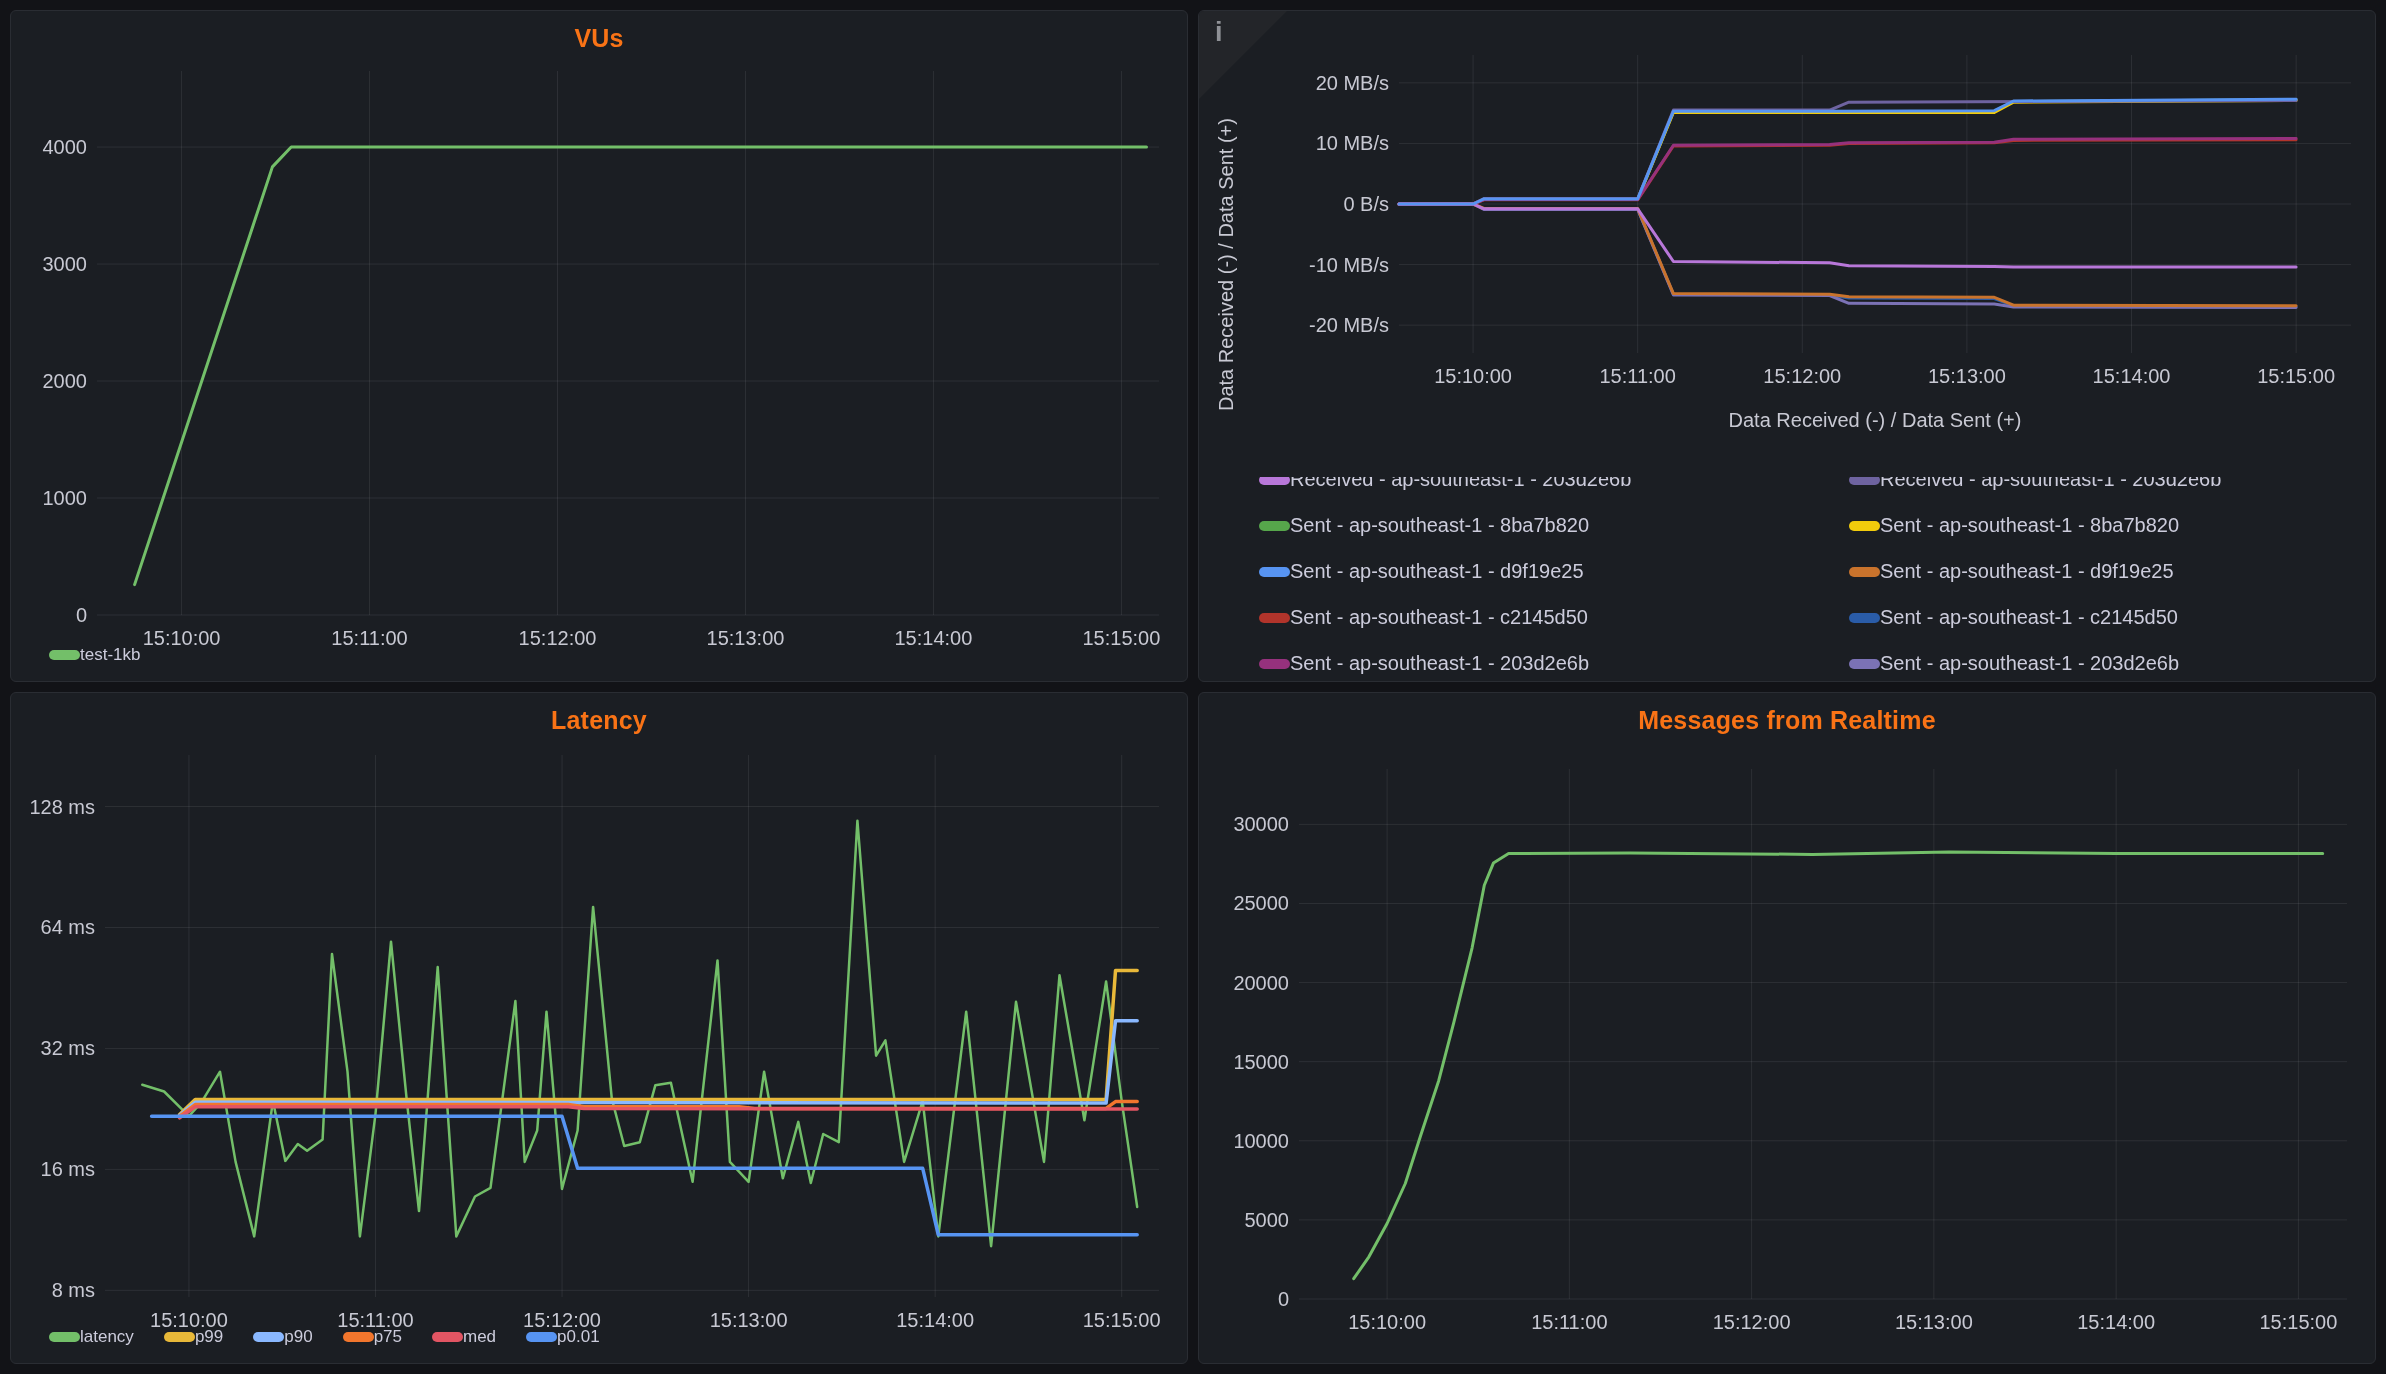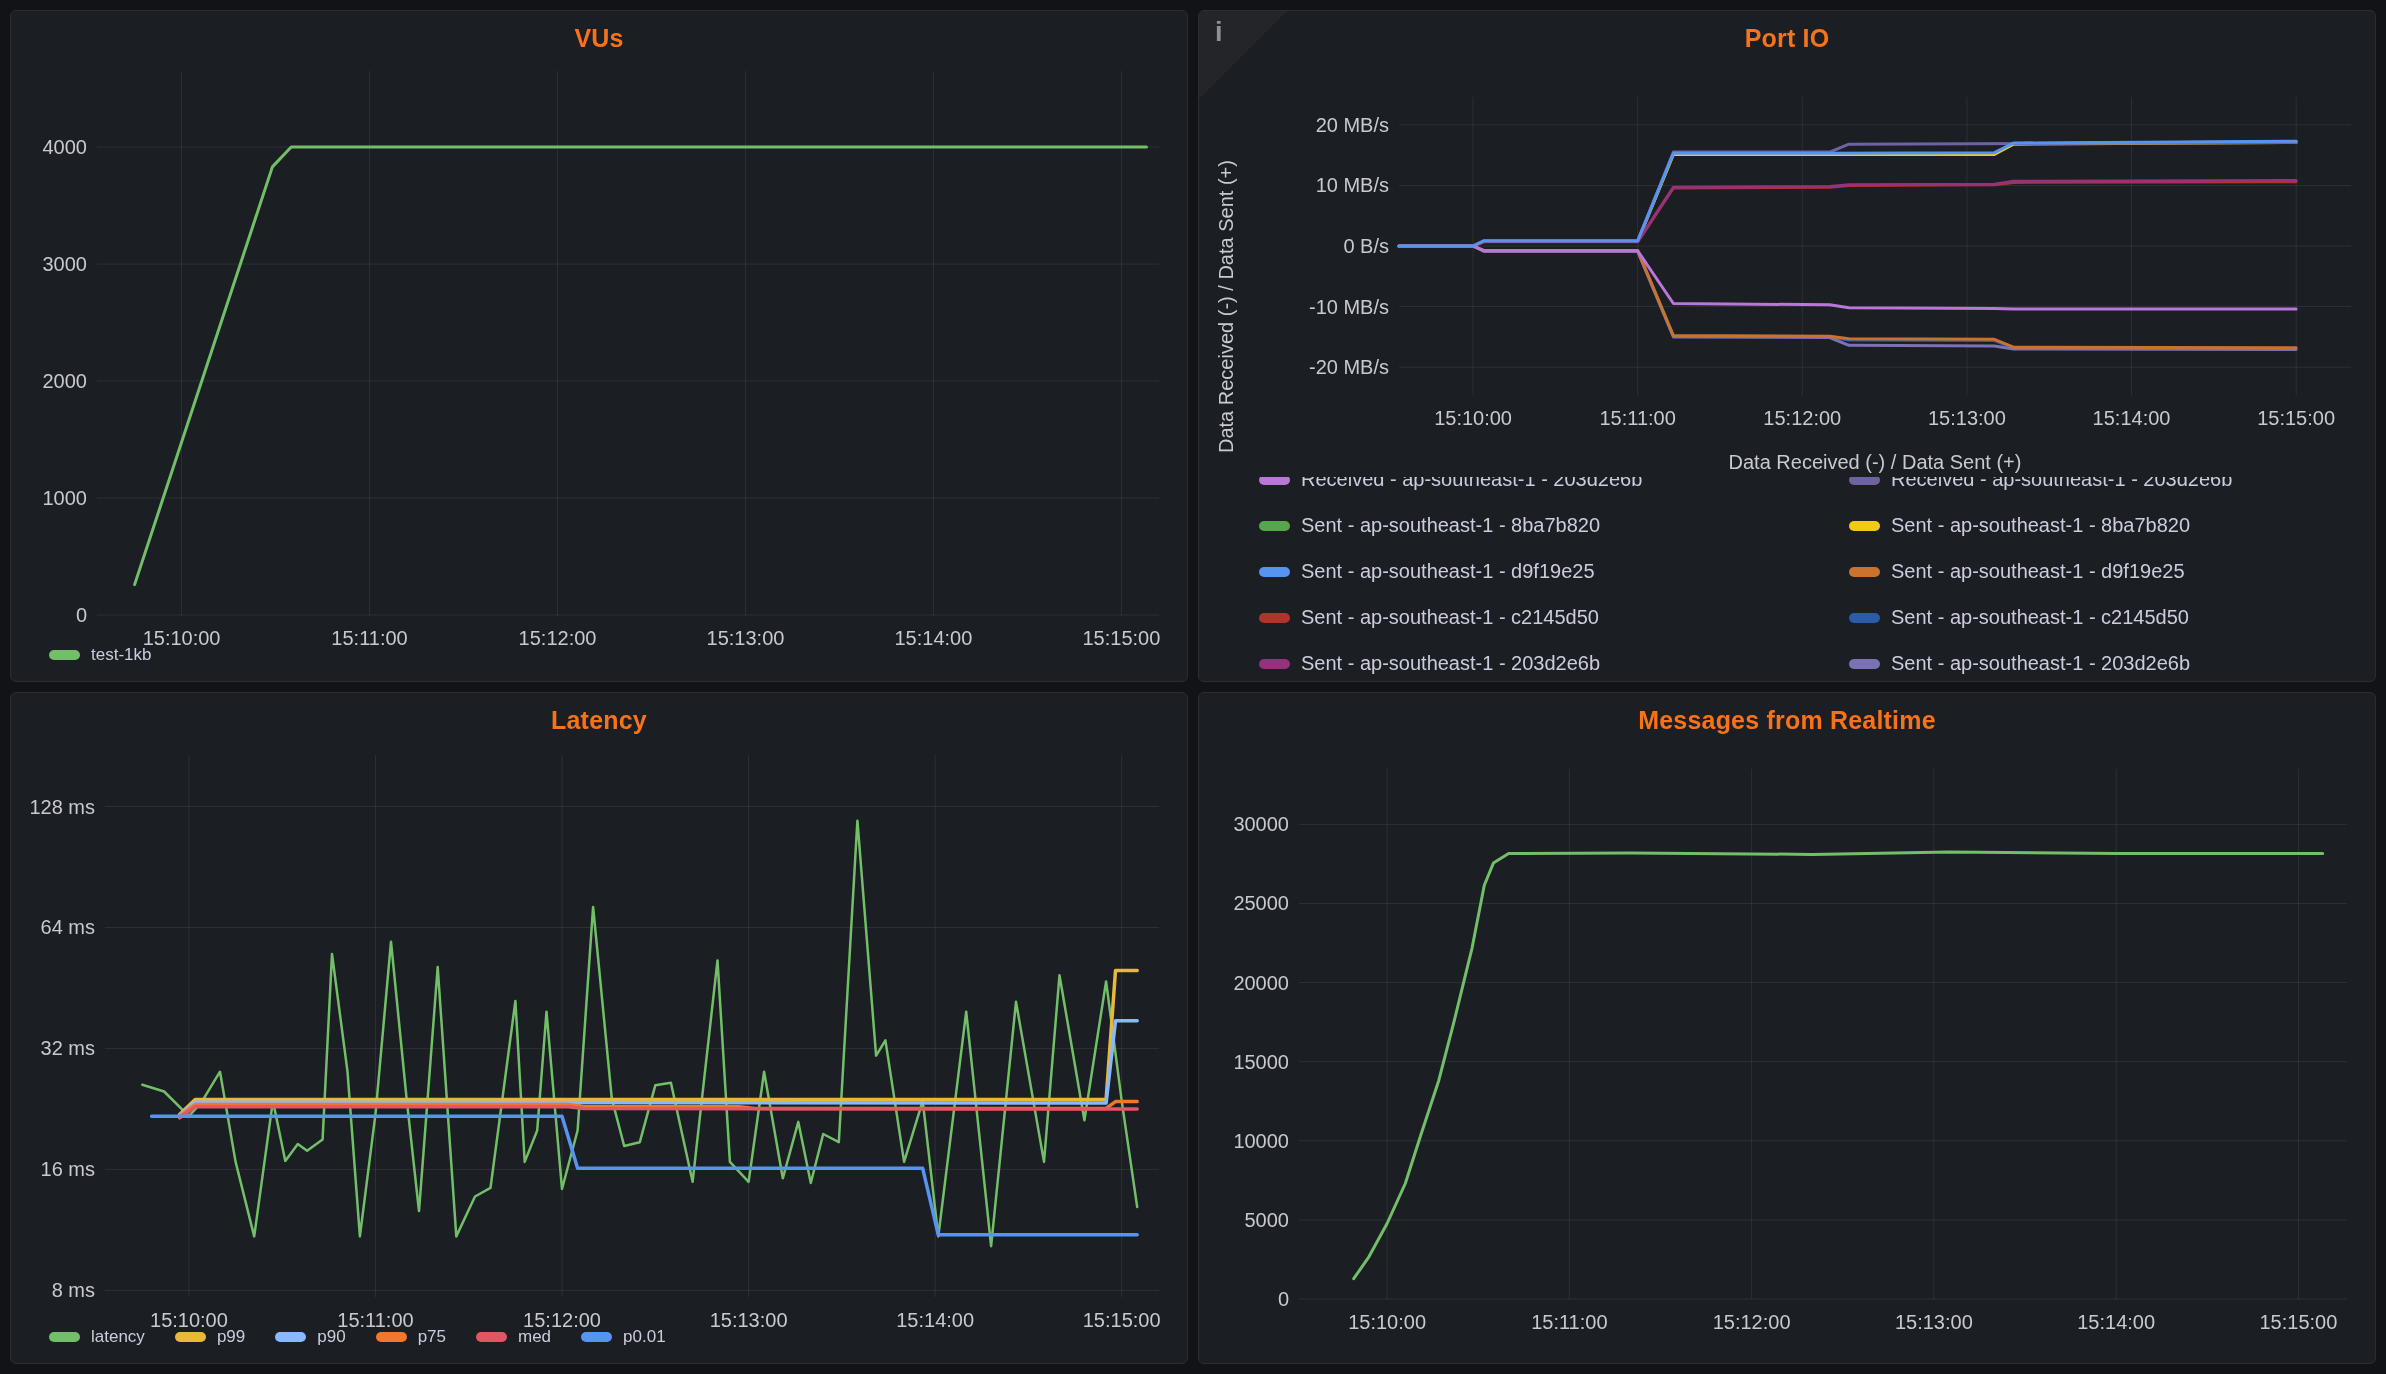--- a/index.html
+++ b/index.html
@@ -72,7 +72,6 @@
   <div class="panel">
     <div class="corner-info"></div>
     <span class="corner-i">i</span>
-    <div class="panel-title">Port IO</div>
     <div class="chart-area">
         <svg width="1160" height="418">
           <g>

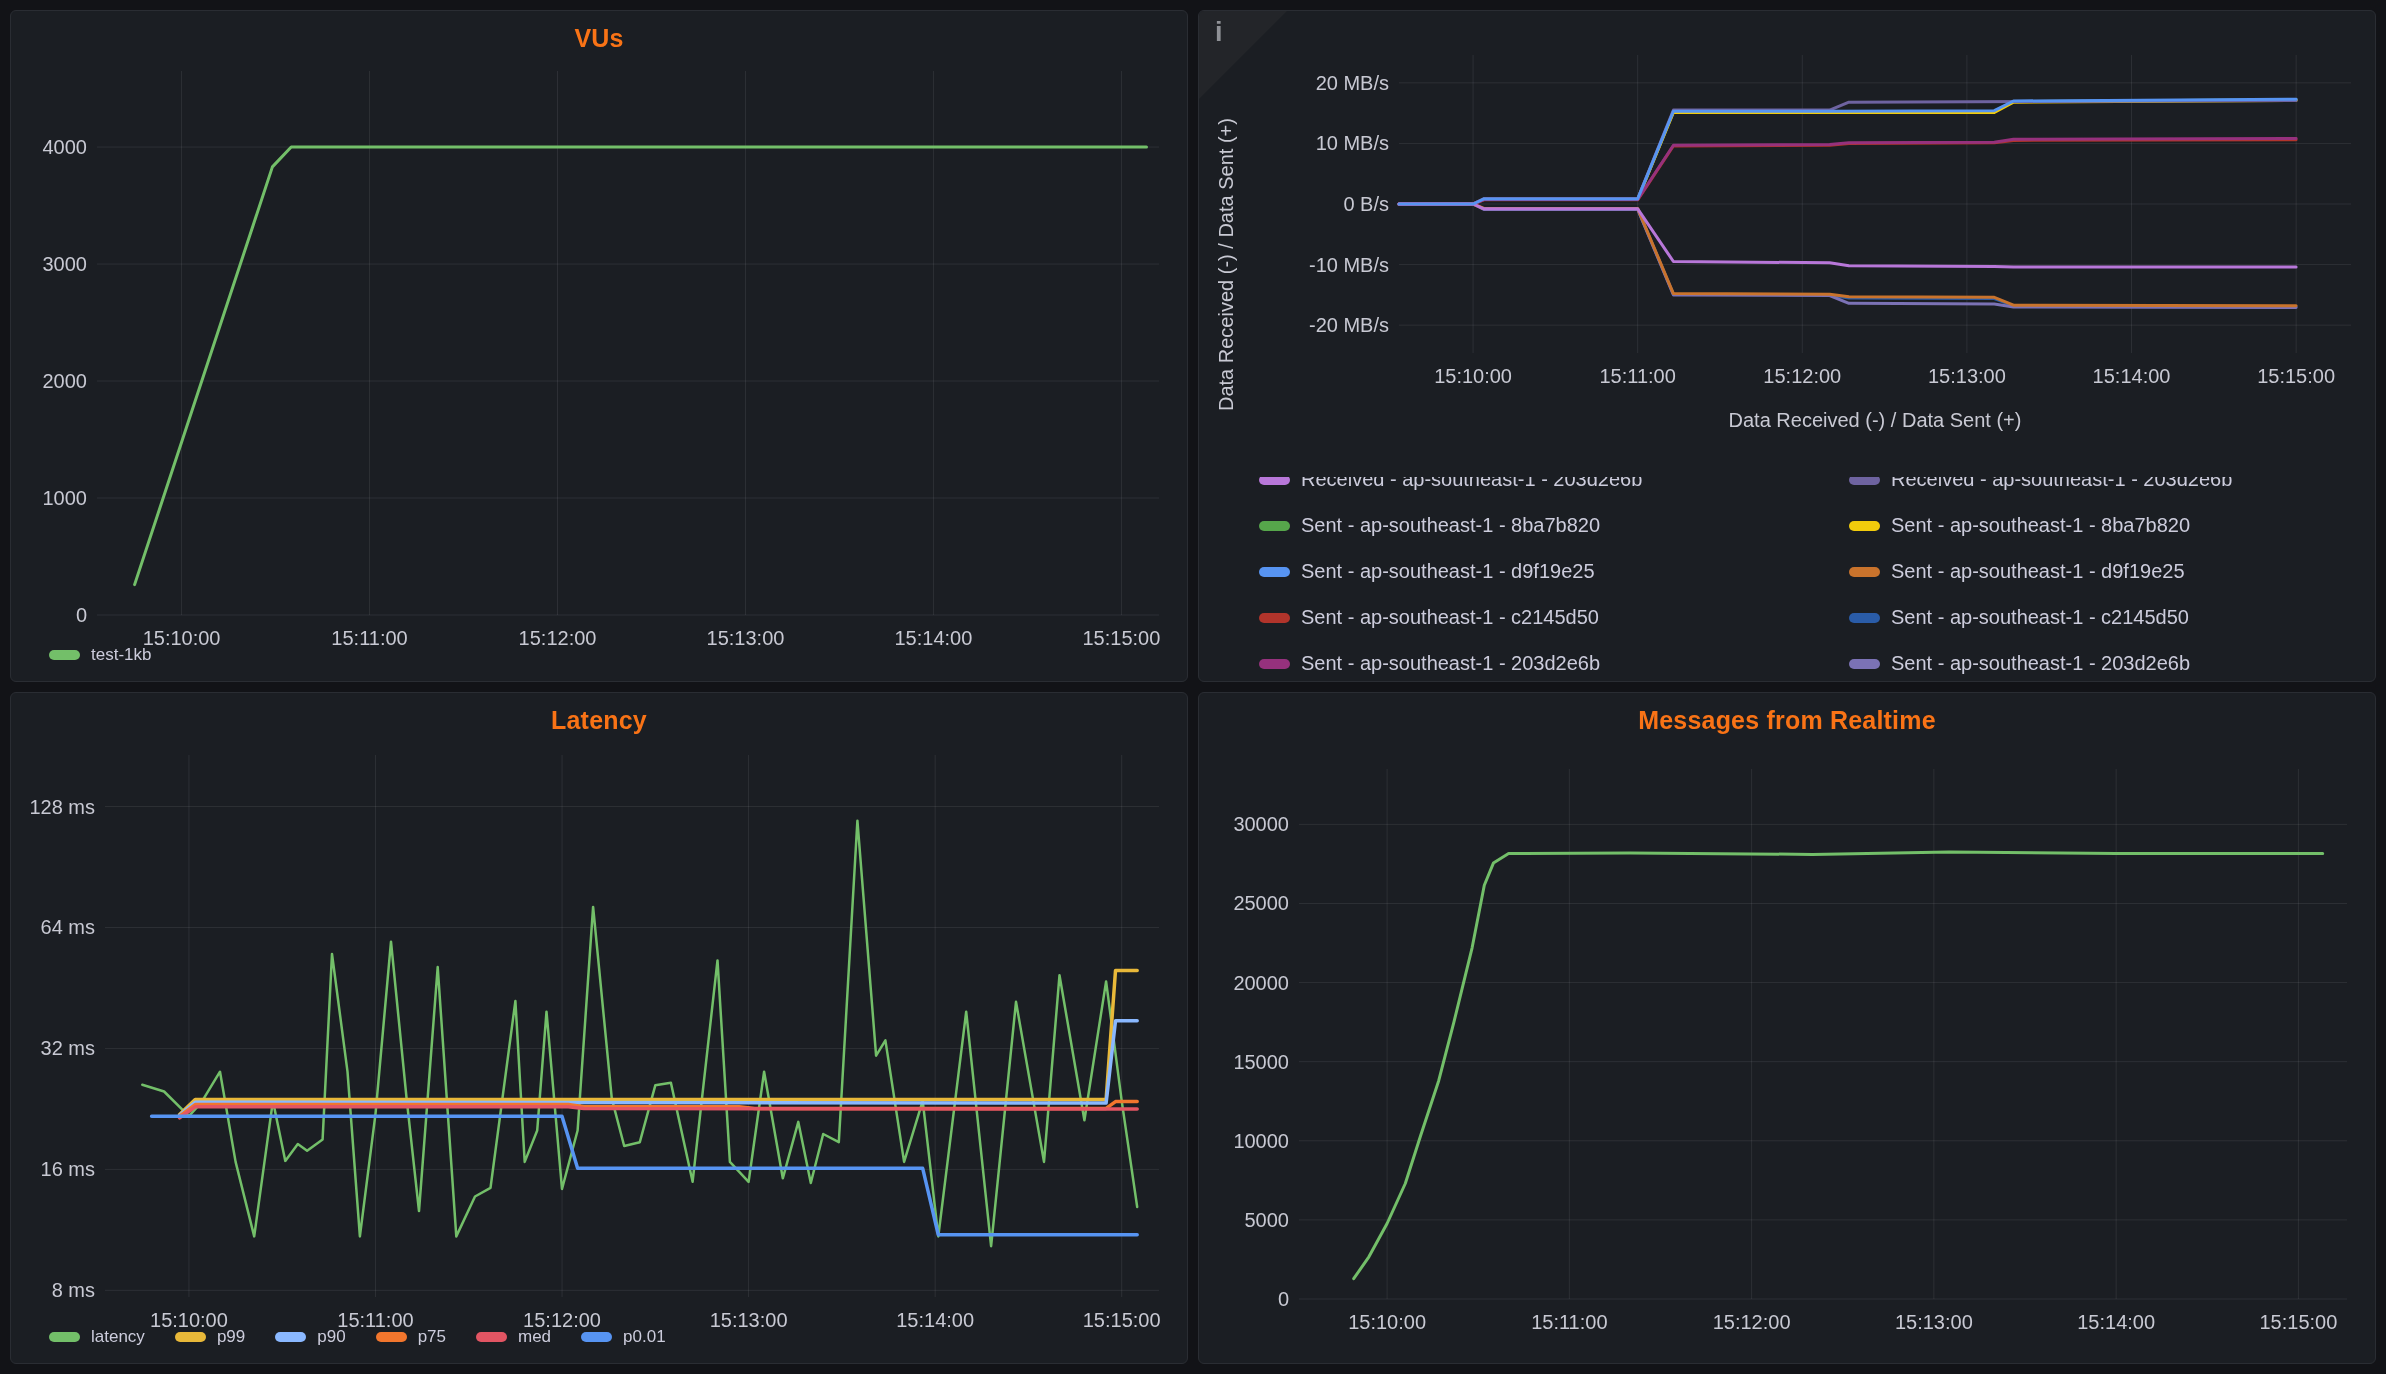--- a/index.html
+++ b/index.html
@@ -14,7 +14,7 @@
   .series-line{fill:none;stroke-linejoin:round;stroke-linecap:round;}
   .axis-label{fill:#C8C9D3;font-size:20px;}
   .legend{flex:0 0 auto;display:flex;align-items:center;gap:30px;padding:6px 0 10px 30px;color:#CCCCDC;font-size:17px;}
-  .legend-item{display:flex;align-items:center;gap:11px;white-space:nowrap;cursor:pointer;}
+  .legend-item{display:flex;align-items:center;white-space:nowrap;cursor:pointer;}
   .swatch{width:31px;height:10px;border-radius:5px;flex:0 0 auto;}
   .portio-legend-wrap{flex:0 0 auto;height:198px;overflow:hidden;padding-left:52px;}
   .portio-legend{display:grid;grid-template-columns:590px 1fr;row-gap:23px;margin-top:-9px;color:#CCCCDC;font-size:20px;}

